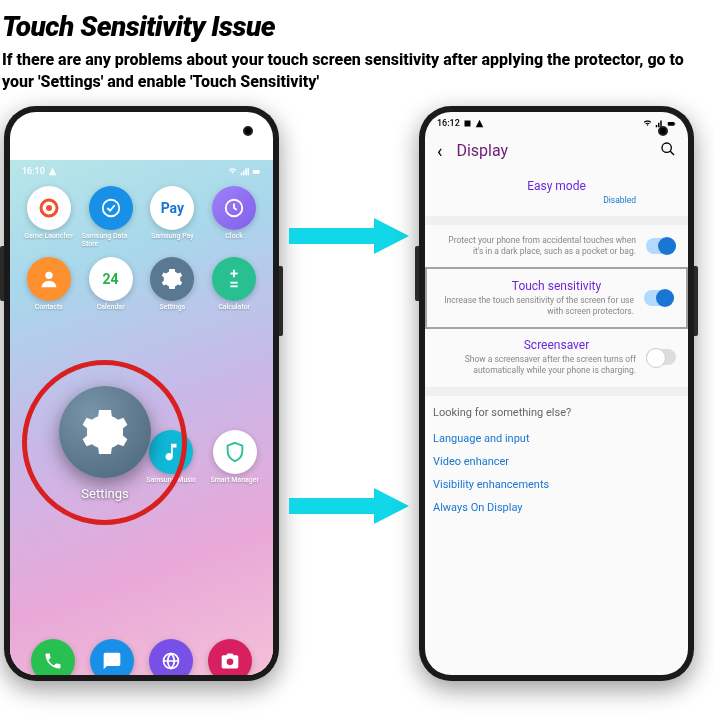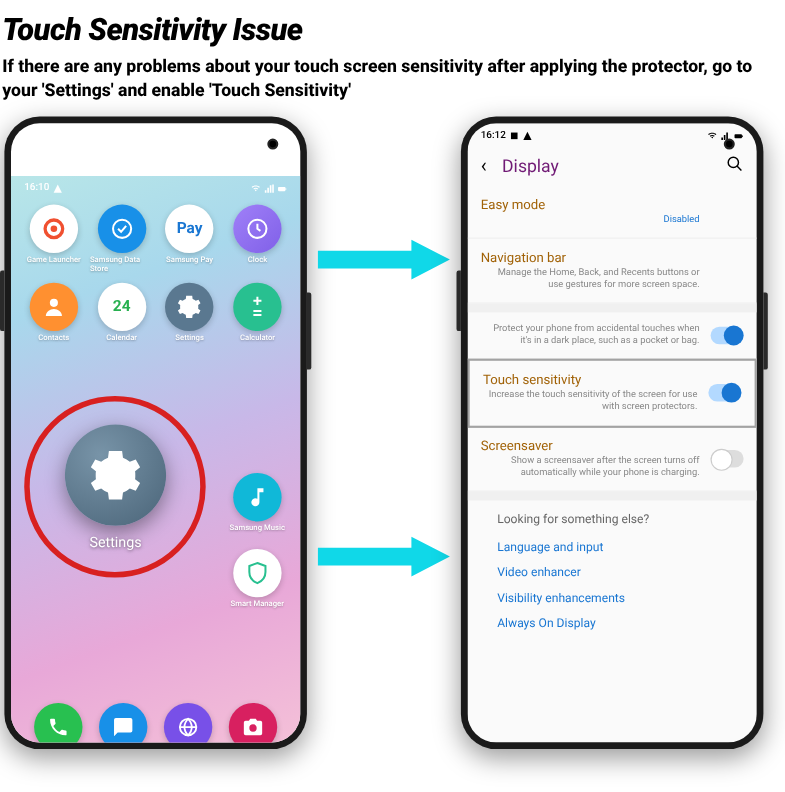--- a/index.html
+++ b/index.html
@@ -55,7 +55,7 @@
 .settings-list { flex:1; overflow:hidden; }
 .setting-item { padding:10px 12px; border-bottom:1px solid #eee; position:relative; }
 .setting-item.highlighted { border:2px solid #a3a3a3; margin:-1px 0; }
-.setting-title { font-size:12px; color:#a16207; margin-bottom:2px; }
+.setting-title { font-size:12px; color:#6d28d9; margin-bottom:2px;text-align:center; }
 .setting-sub { font-size:8.5px; color:#888; line-height:1.3; padding-right:40px;text-align:right; }
 .setting-sub.blue { color:#1976d2; }
 .toggle { position:absolute; right:12px; top:50%; transform:translateY(-50%); width:30px; height:16px; border-radius:8px; }

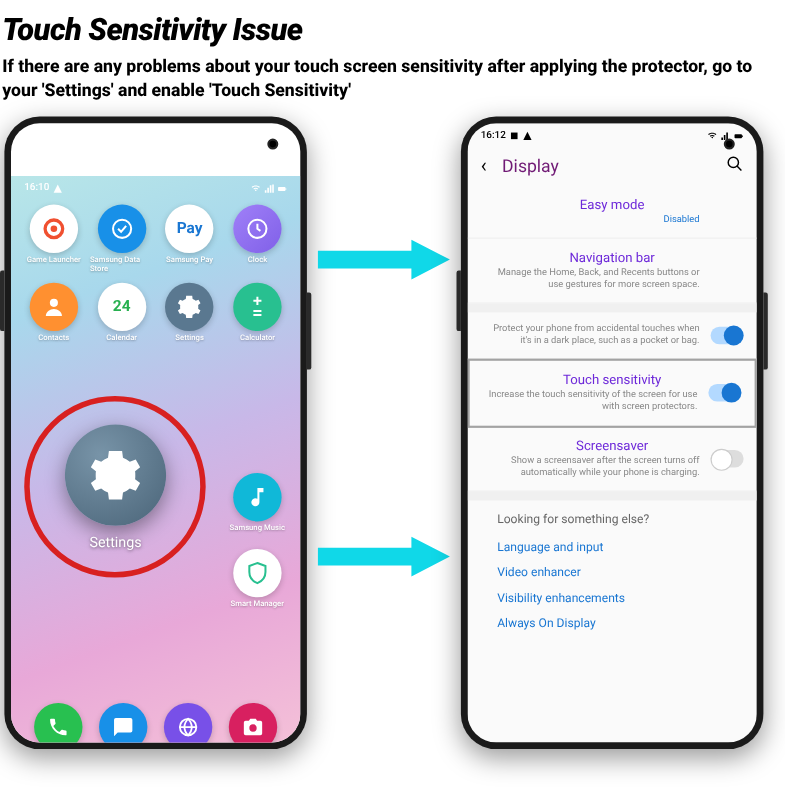--- a/index.html
+++ b/index.html
@@ -295,10 +295,6 @@
               <div class="setting-title">Easy mode</div>
               <div class="setting-sub blue">Disabled</div>
             </div>
-            <div class="setting-item">
-              <div class="setting-title">Navigation bar</div>
-              <div class="setting-sub">Manage the Home, Back, and Recents buttons or use gestures for more screen space.</div>
-            </div>
             <div class="section-gap"></div>
             <div class="setting-item">
               <div class="setting-sub">Protect your phone from accidental touches when it's in a dark place, such as a pocket or bag.</div>

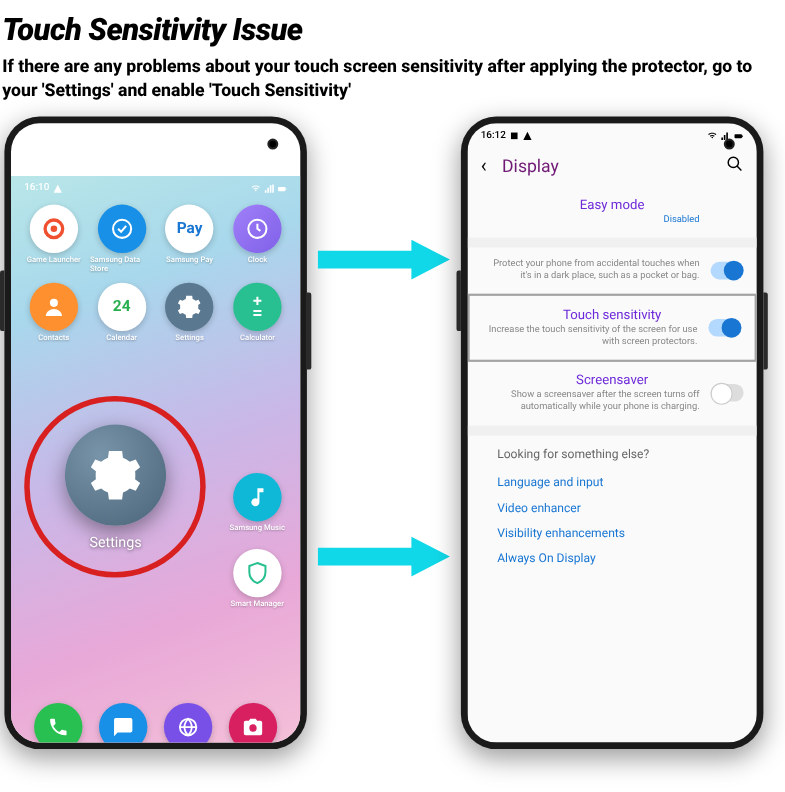--- a/index.html
+++ b/index.html
@@ -65,7 +65,7 @@
 .toggle.off::after { content:""; position:absolute; left:0; top:-1px; width:18px; height:18px; background:#fff; border:1px solid #ccc; border-radius:50%; }
 
 .section-gap { height:8px; background:#f0f0f0; }
-.looking { padding:10px 27px; }
+.looking { padding:10px 8px; }
 .looking-title { font-size:11px; color:#666; margin-bottom:8px; }
 .looking-link { font-size:11px; color:#1976d2; padding:5px 0; }
 </style>

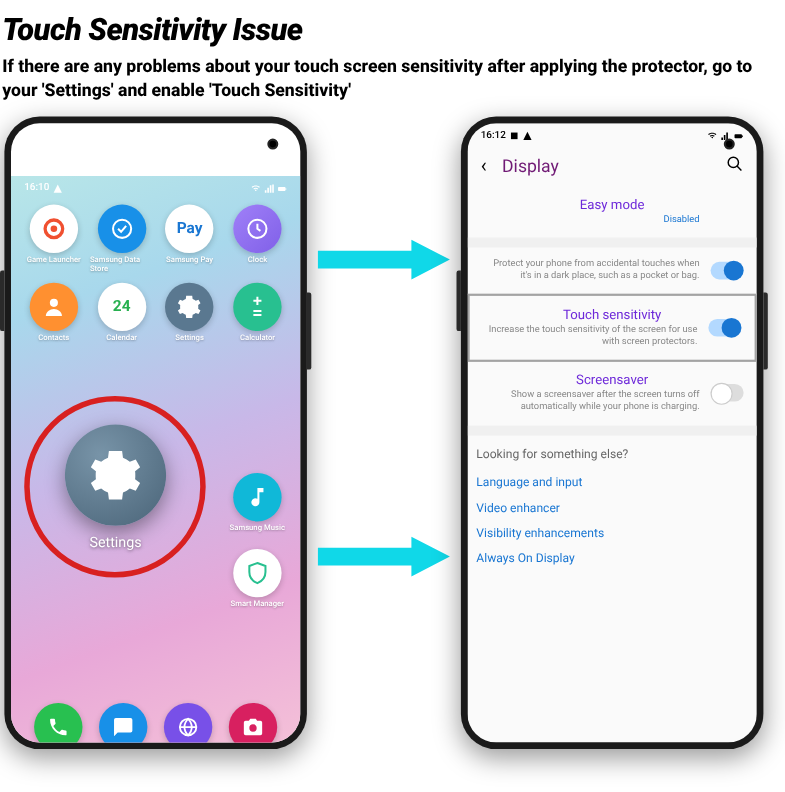--- a/index.html
+++ b/index.html
@@ -178,7 +178,7 @@
           <div class="settings-label">Settings</div>
         </div>
 
-        <div style="position:absolute;right:14px;top:270px;display:flex;flex-direction:column;gap:14px;">
+        <div style="position:absolute;right:14px;top:270px;display:flex;flex-direction:row;gap:14px;">
           <div class="app-item">
             <div class="app-icon" style="background:#10b8d8">
               <svg width="22" height="22" viewBox="0 0 24 24" fill="#fff">

